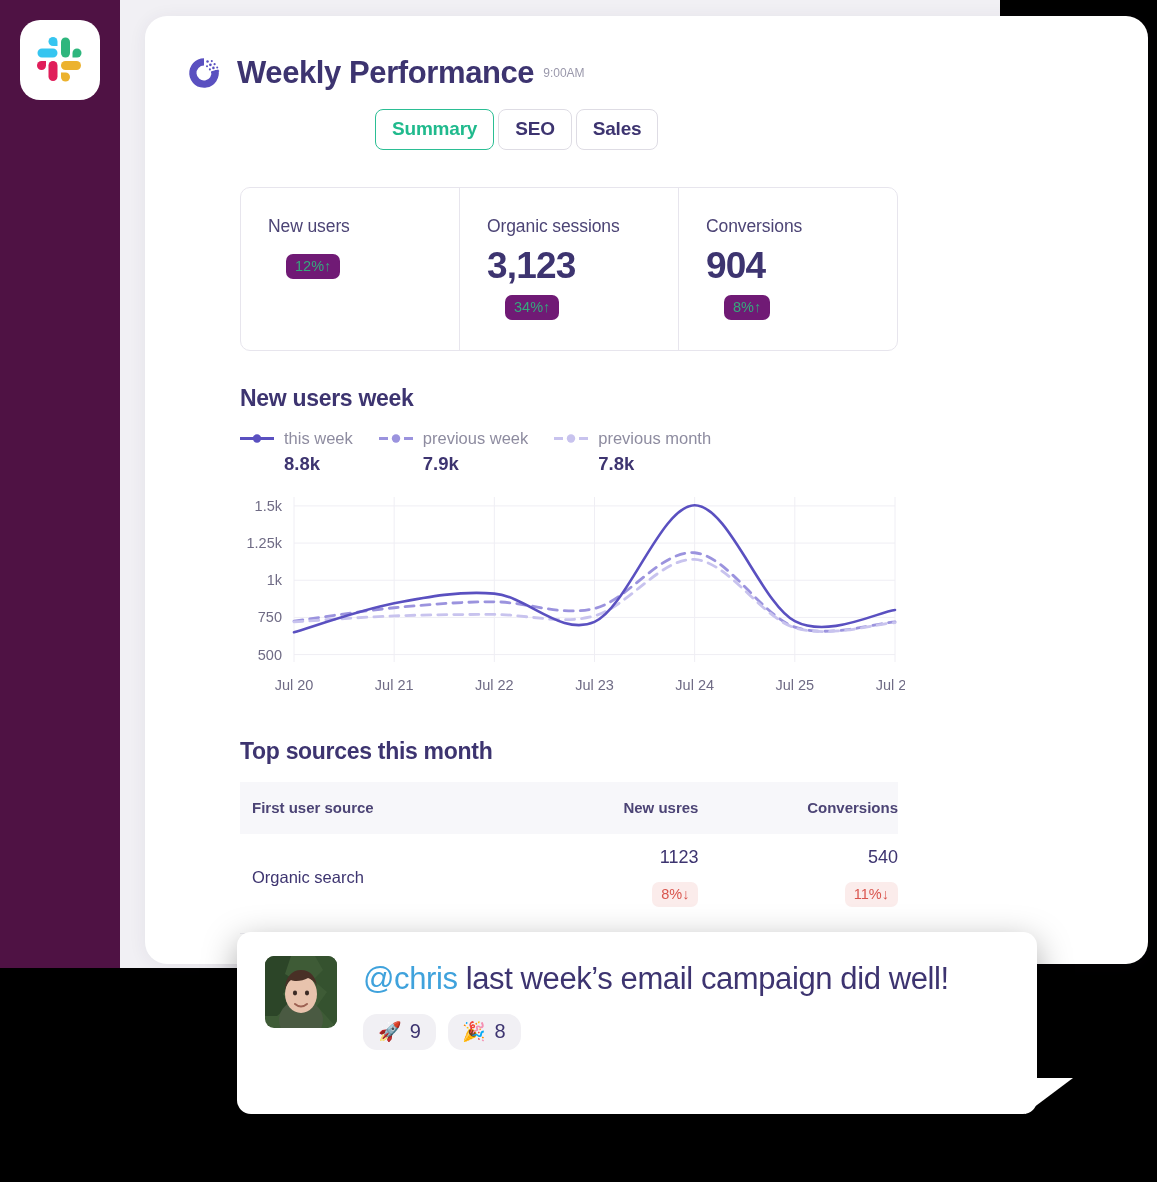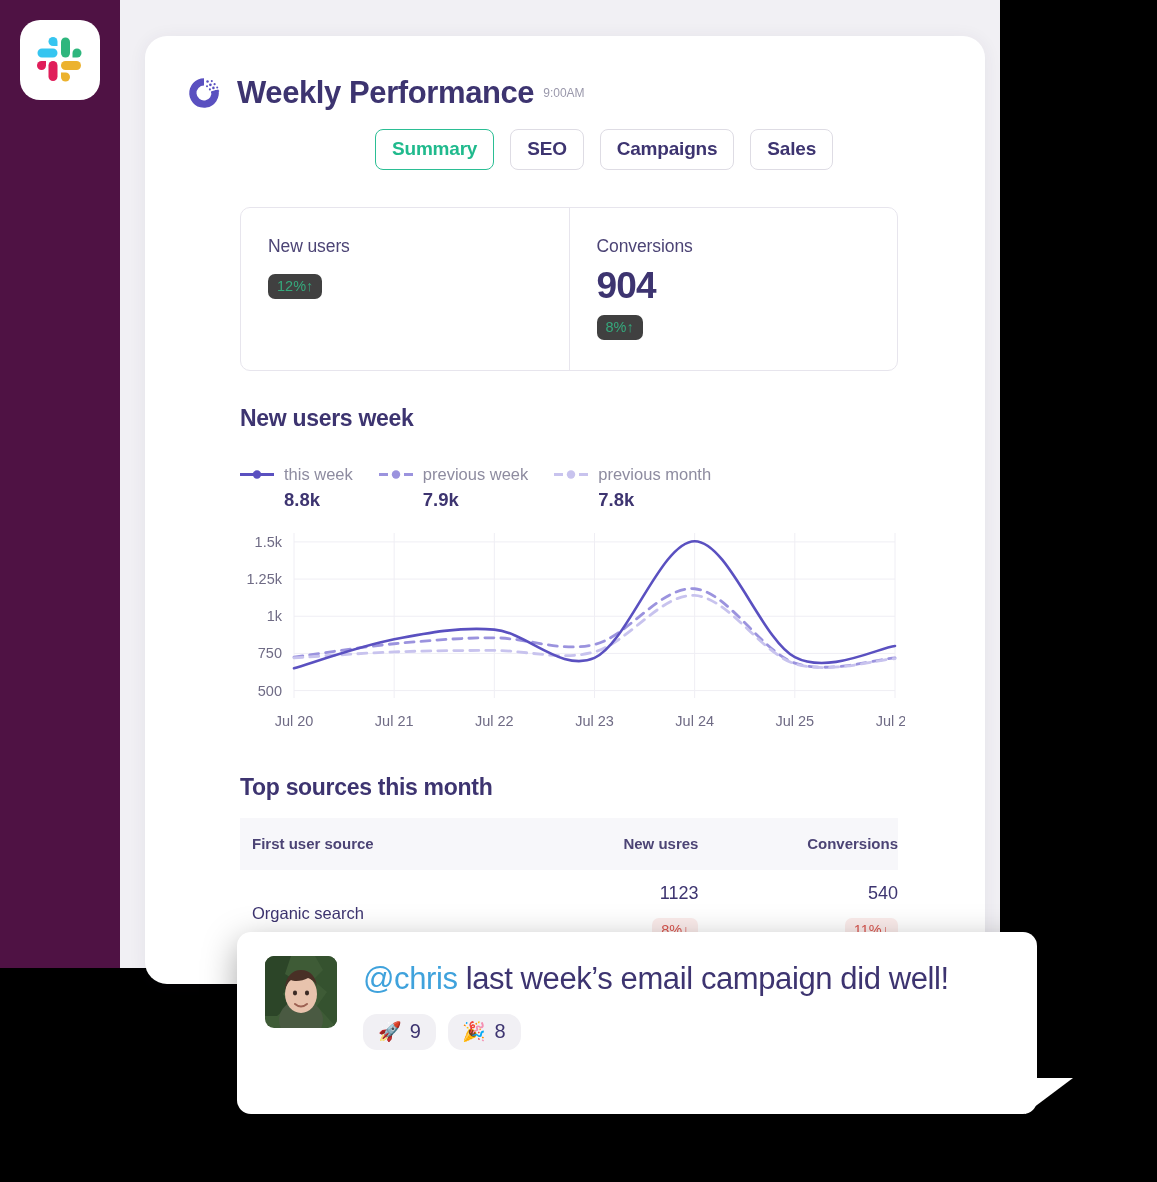--- a/index.html
+++ b/index.html
@@ -30,7 +30,7 @@
 
   
   .card {
-    position: absolute; left: 145px; top: 36px; width: 840px; height: 948px;
+    position: absolute; left: 145px; top: 16px; width: 1003px; height: 948px;
     background: #ffffff; border-radius: 22px;
     box-shadow: 0 2px 18px rgba(60,40,90,.07);
     overflow: hidden;

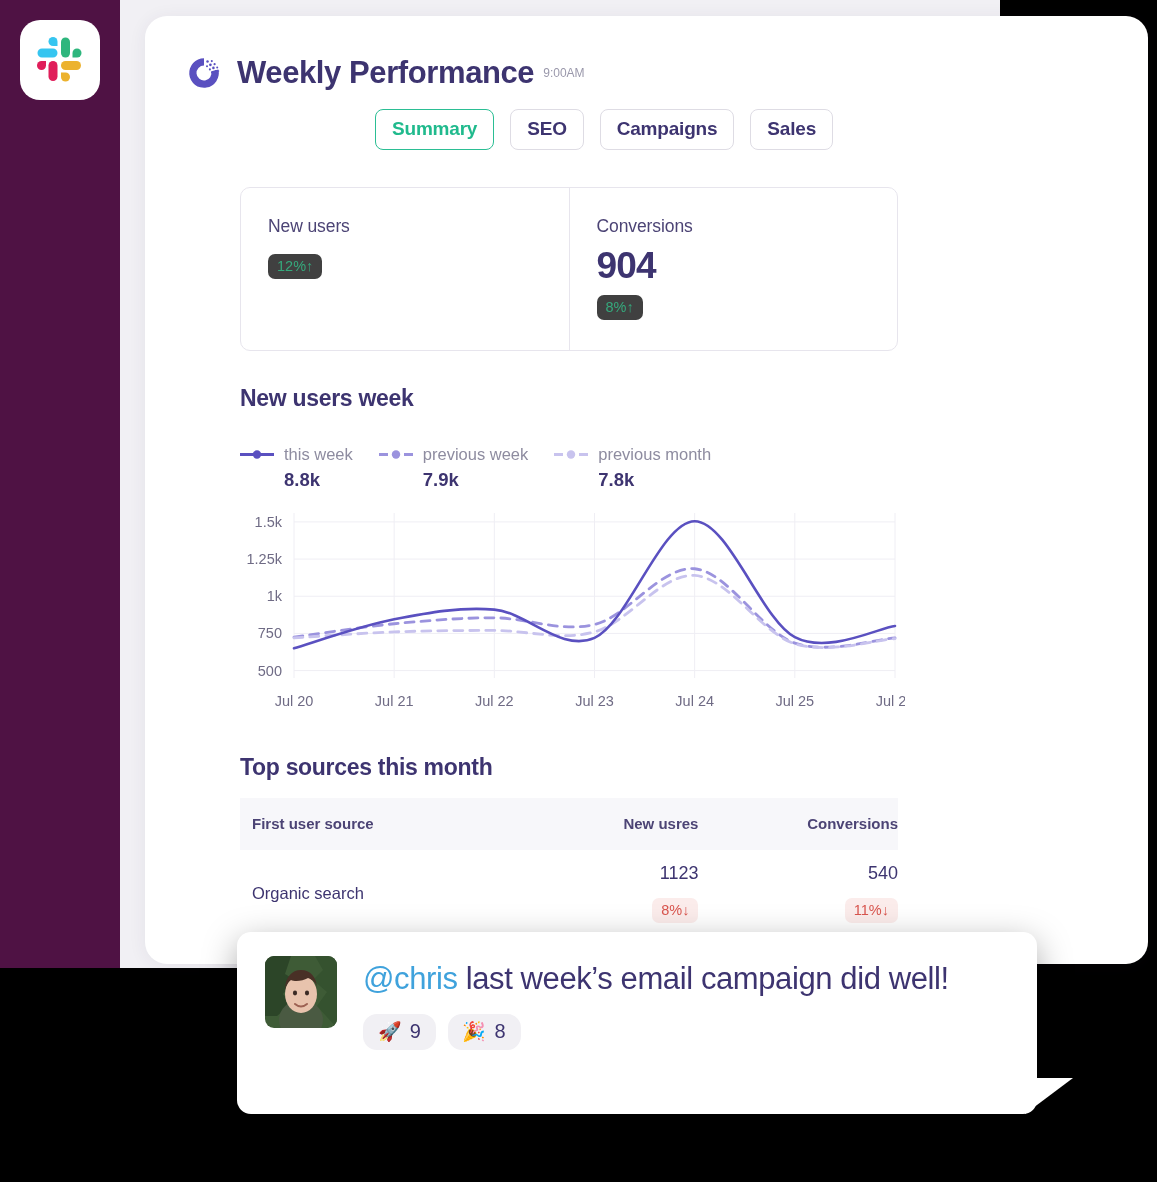--- a/index.html
+++ b/index.html
@@ -46,7 +46,7 @@
   .hdr-time { font-size: 12px; color: #9a98ab; margin-left: 9px; }
 
   
-  .tabs { display: flex; gap: 16px; padding: 17px 0 0 230px; }
+  .tabs { display: flex; gap: 4px; padding: 17px 0 0 230px; }
   .tab {
     border: 1.6px solid #dedce4; border-radius: 8px;
     padding: 8px 16px 9px; font-size: 19px; font-weight: bold;

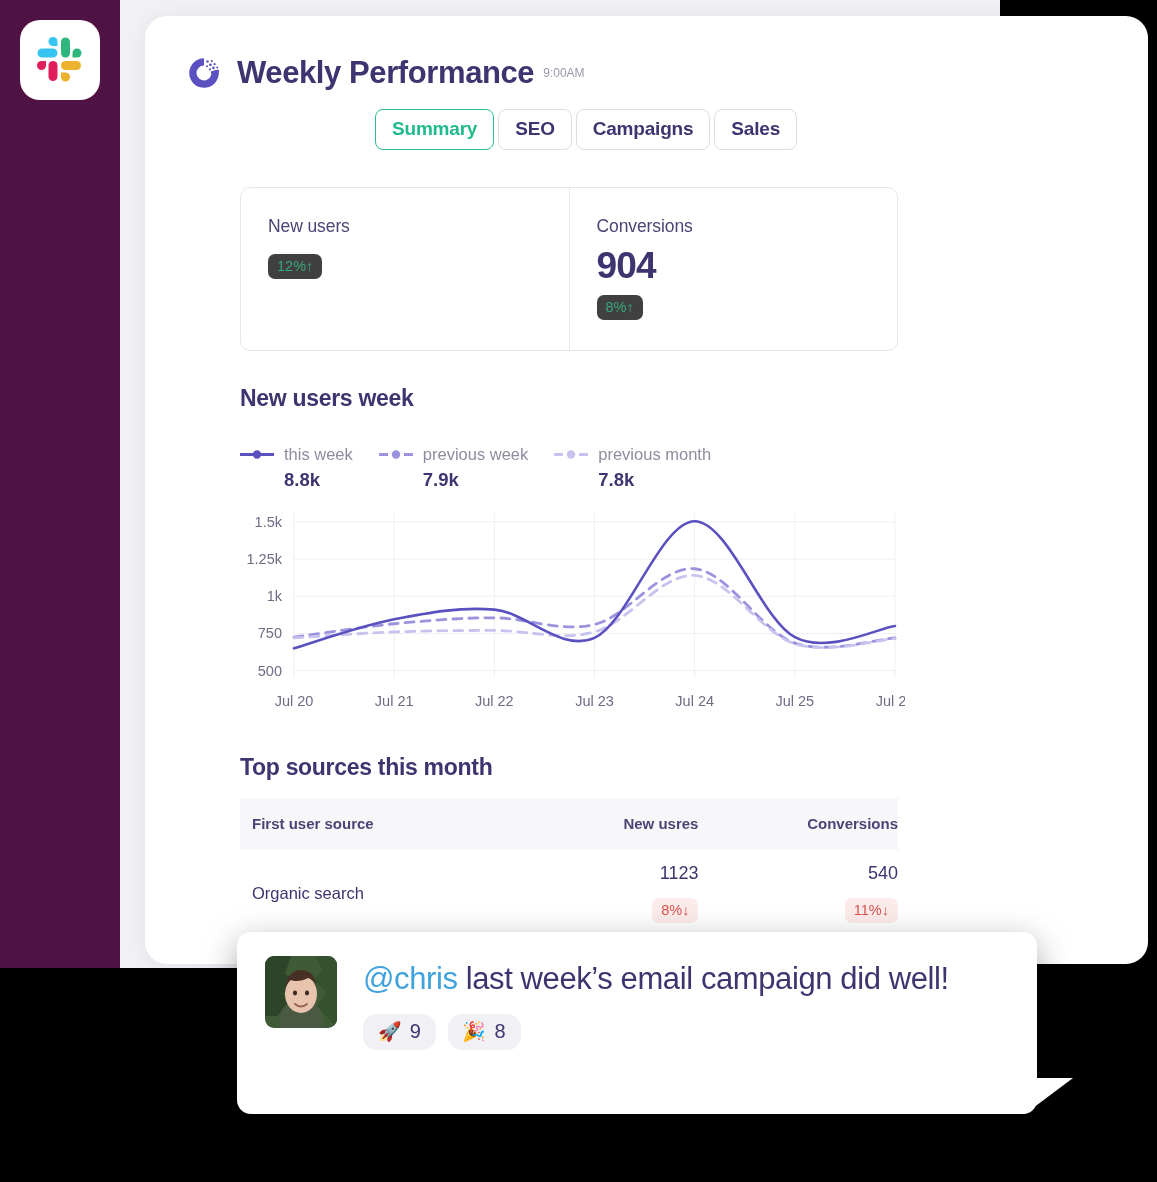--- a/index.html
+++ b/index.html
@@ -184,7 +184,6 @@
     <div class="tabs">
       <div class="tab active">Summary</div>
       <div class="tab">SEO</div>
-      <div class="tab">Campaigns</div>
       <div class="tab">Sales</div>
     </div>
 

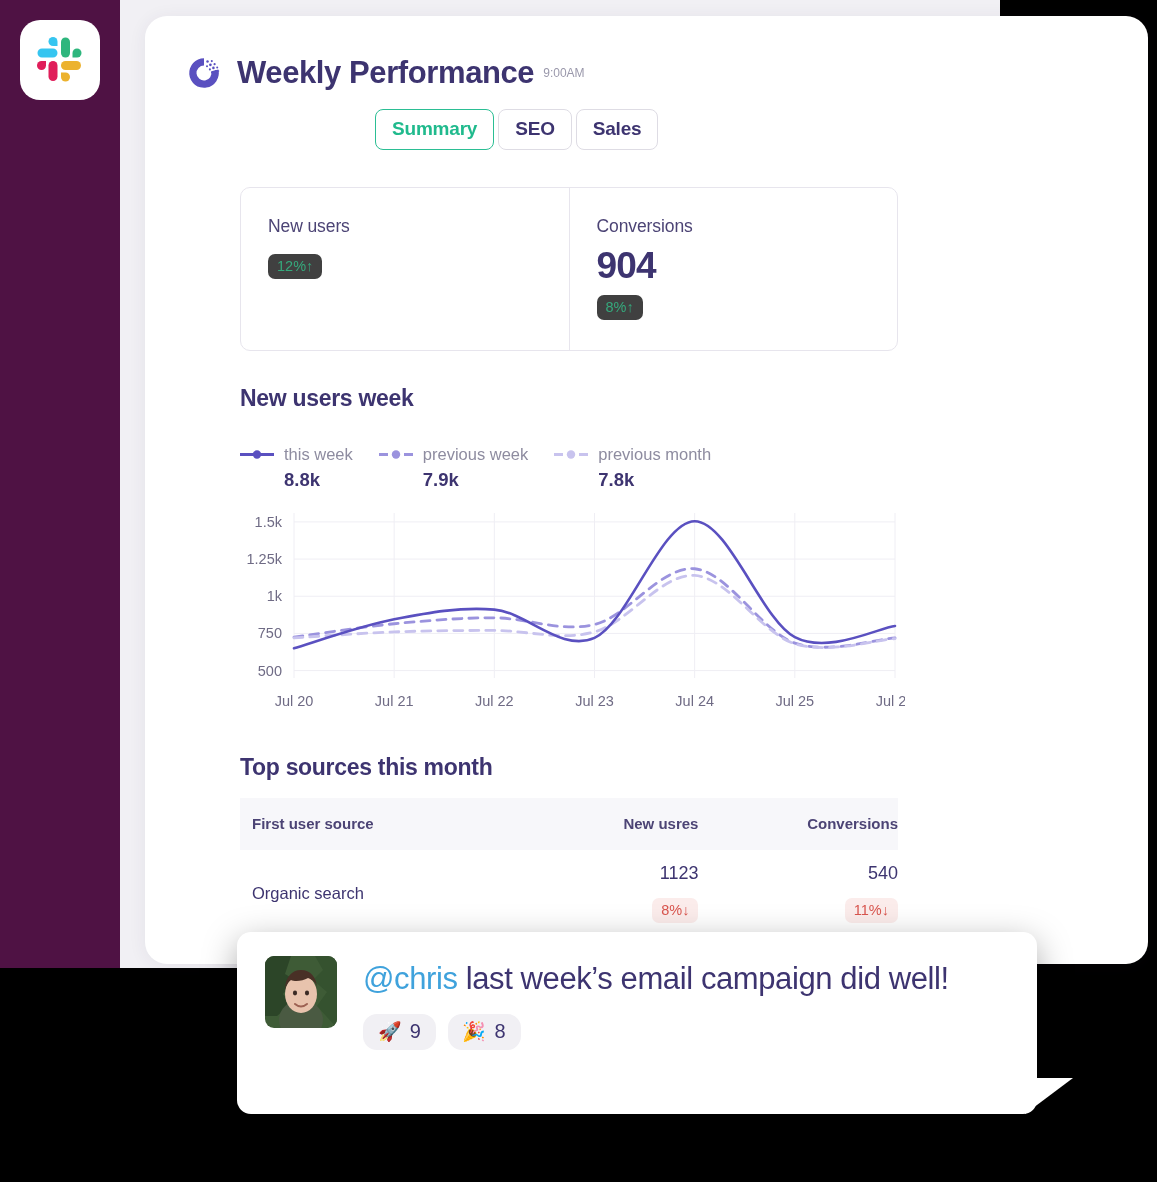--- a/index.html
+++ b/index.html
@@ -192,6 +192,13 @@
         <div class="metric-label">New users</div>
         <div class="pill up">
           <span>12%</span><span>↑</span>
+        </div>
+      </div>
+      <div class="metric">
+        <div class="metric-label">Organic sessions</div>
+        <div class="metric-value">3,123</div>
+        <div class="pill up">
+          <span>34%</span><span>↑</span>
         </div>
       </div>
       <div class="metric">

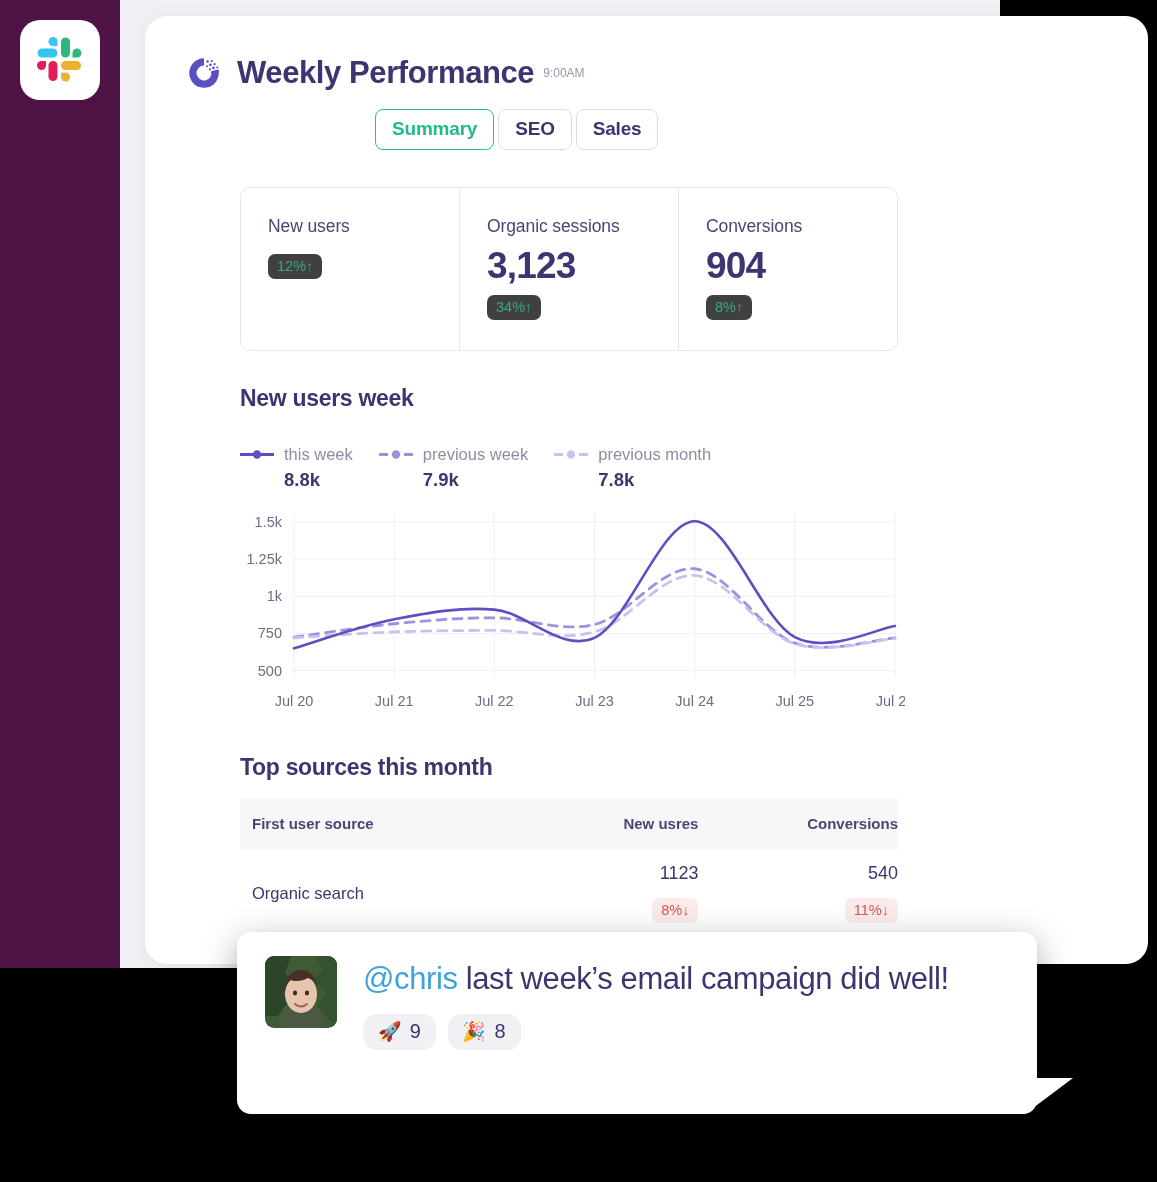--- a/index.html
+++ b/index.html
@@ -72,7 +72,7 @@
     display: inline-block; margin-top: 9px; padding: 4px 9px 5px;
     border-radius: 7px; font-size: 14.5px;
   }
-  .pill.up { background: #404040; color: #35A97C; }
+  .pill.up { background: #701a75; color: #35A97C; margin-left: 18px; }
   .pill.down { background: #fbeceb; color: #D9554E; }
 
   

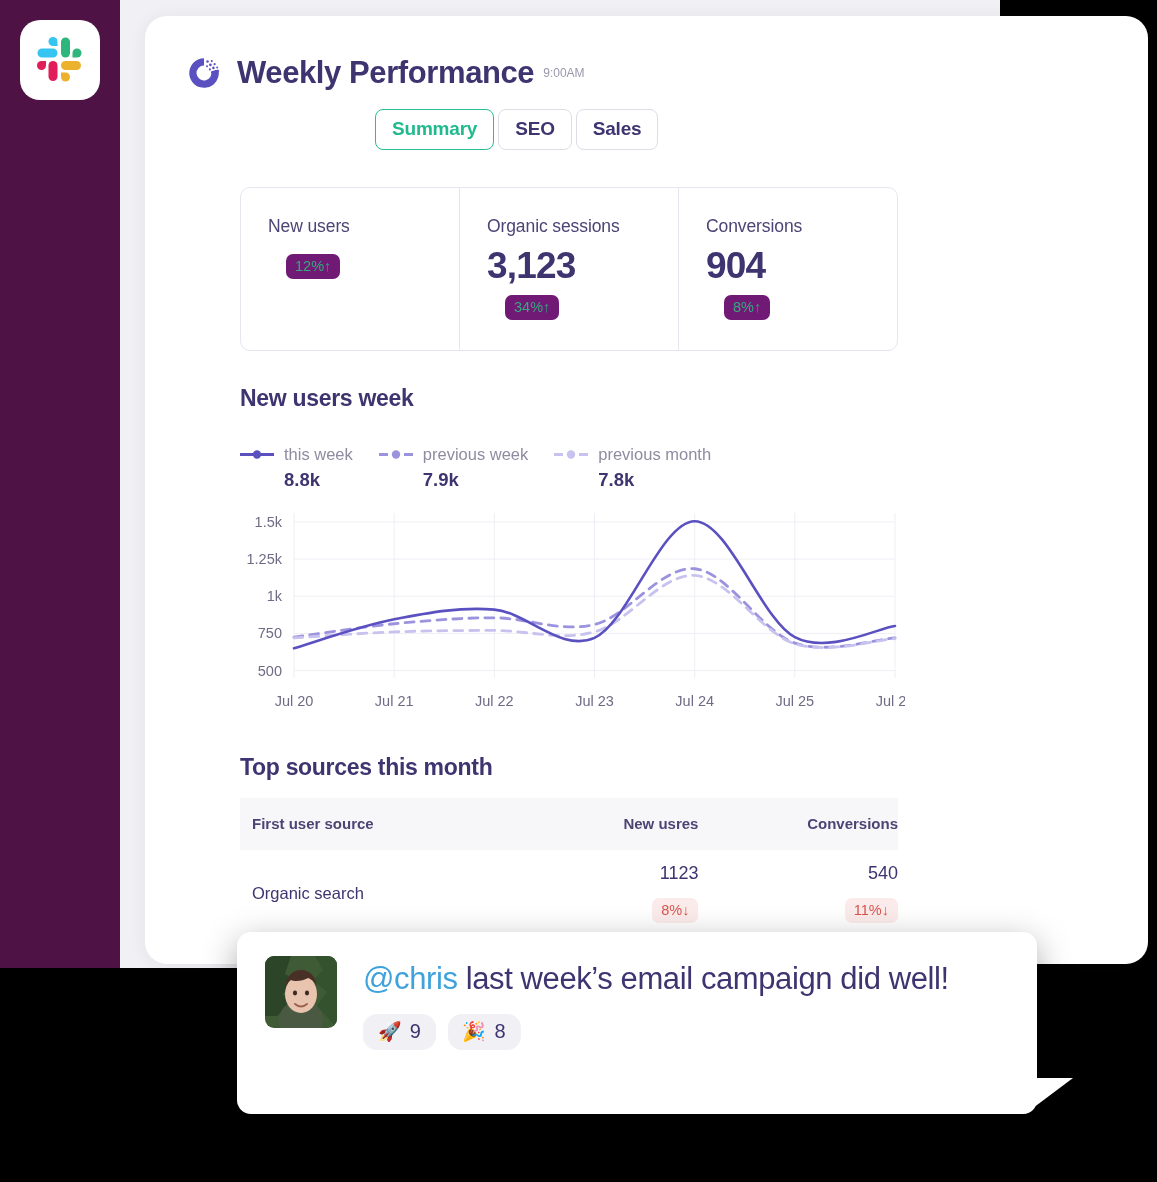--- a/index.html
+++ b/index.html
@@ -84,7 +84,7 @@
   
   .legend { display: flex; margin: 16px 0 0 95px; }
   .lg { margin-right: 26px; }
-  .lg-row { display: flex; align-items: center; height: 20px; margin-top: 16px; }
+  .lg-row { display: flex; align-items: center; height: 20px; }
   .lg-swatch { width: 34px; height: 11px; margin-right: 10px; flex: 0 0 auto; }
   .lg-name { font-size: 16.5px; color: #8e8ca0; }
   .lg-val { font-size: 18.5px; font-weight: bold; color: #3D3470; margin-top: 5px; margin-left: 44px; }

